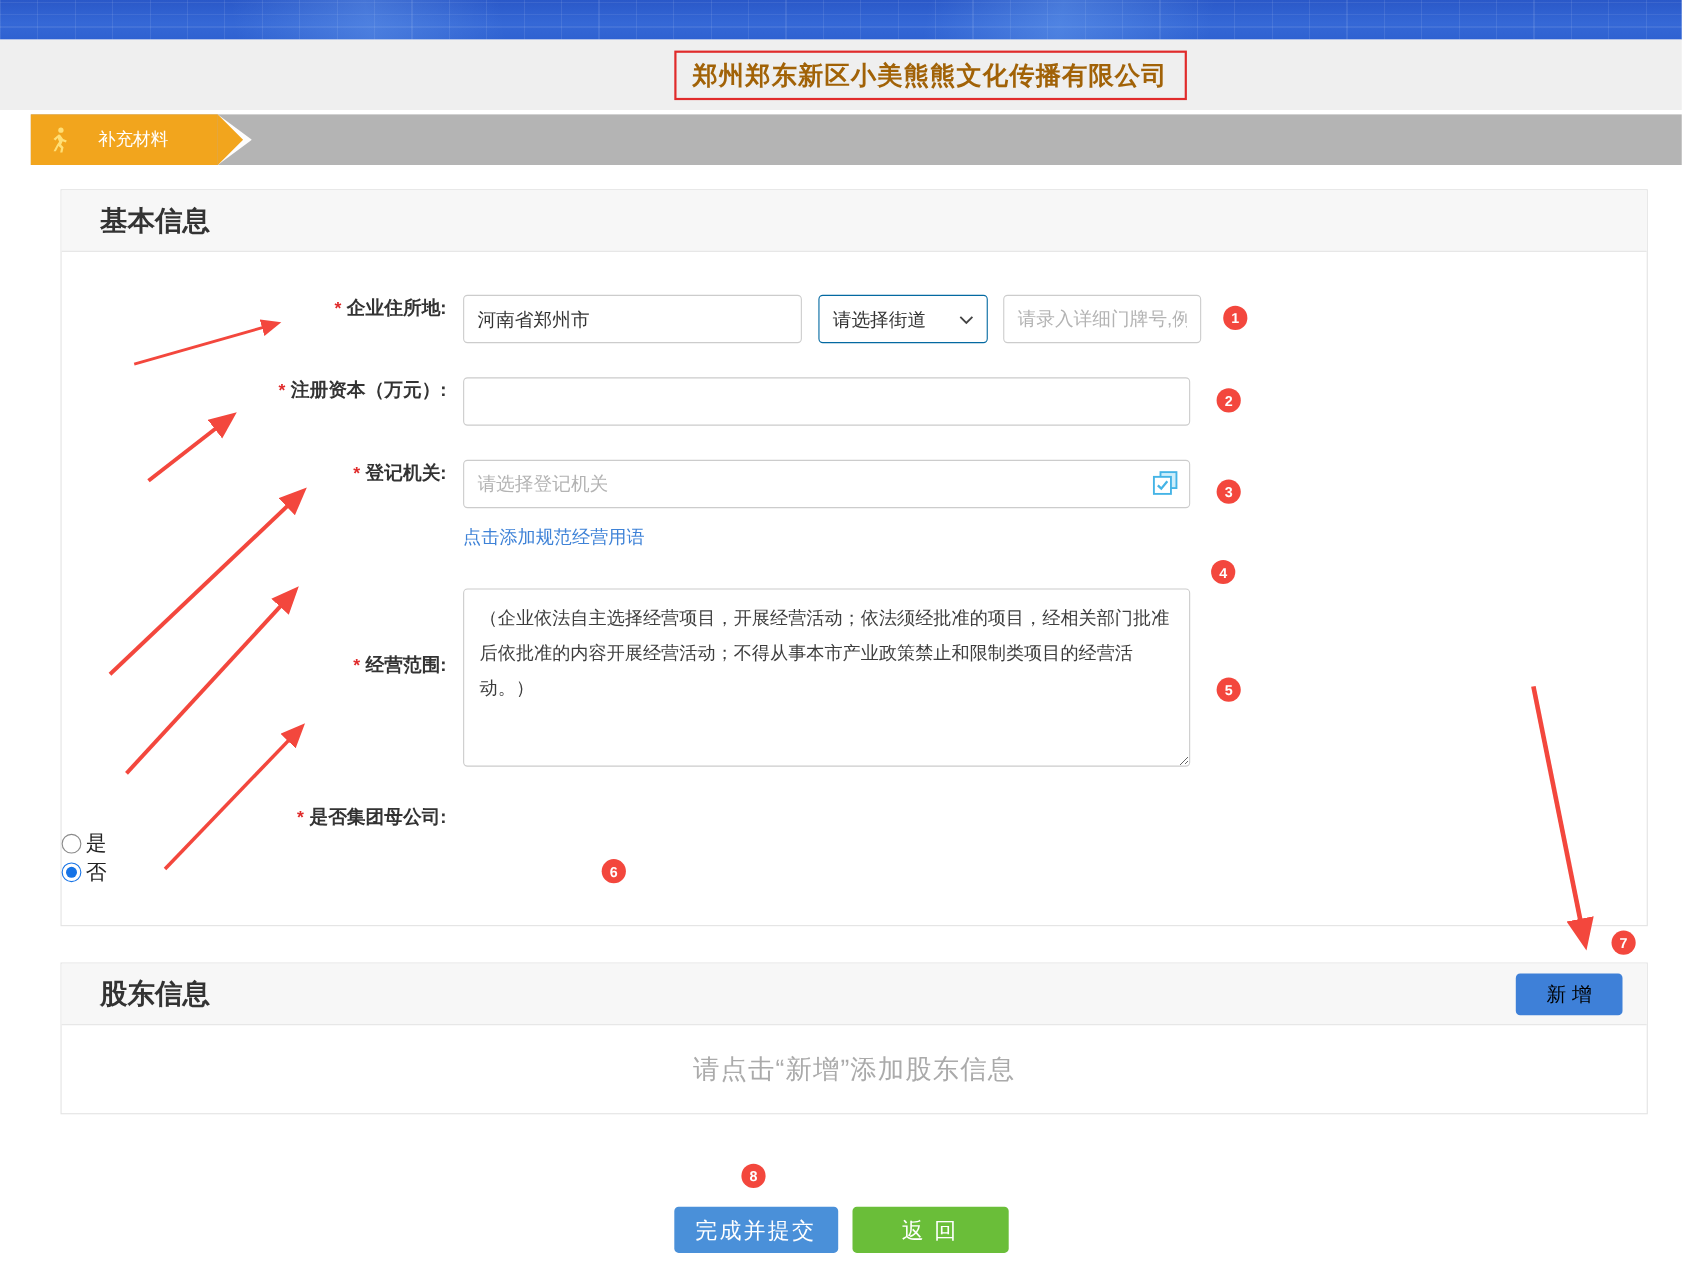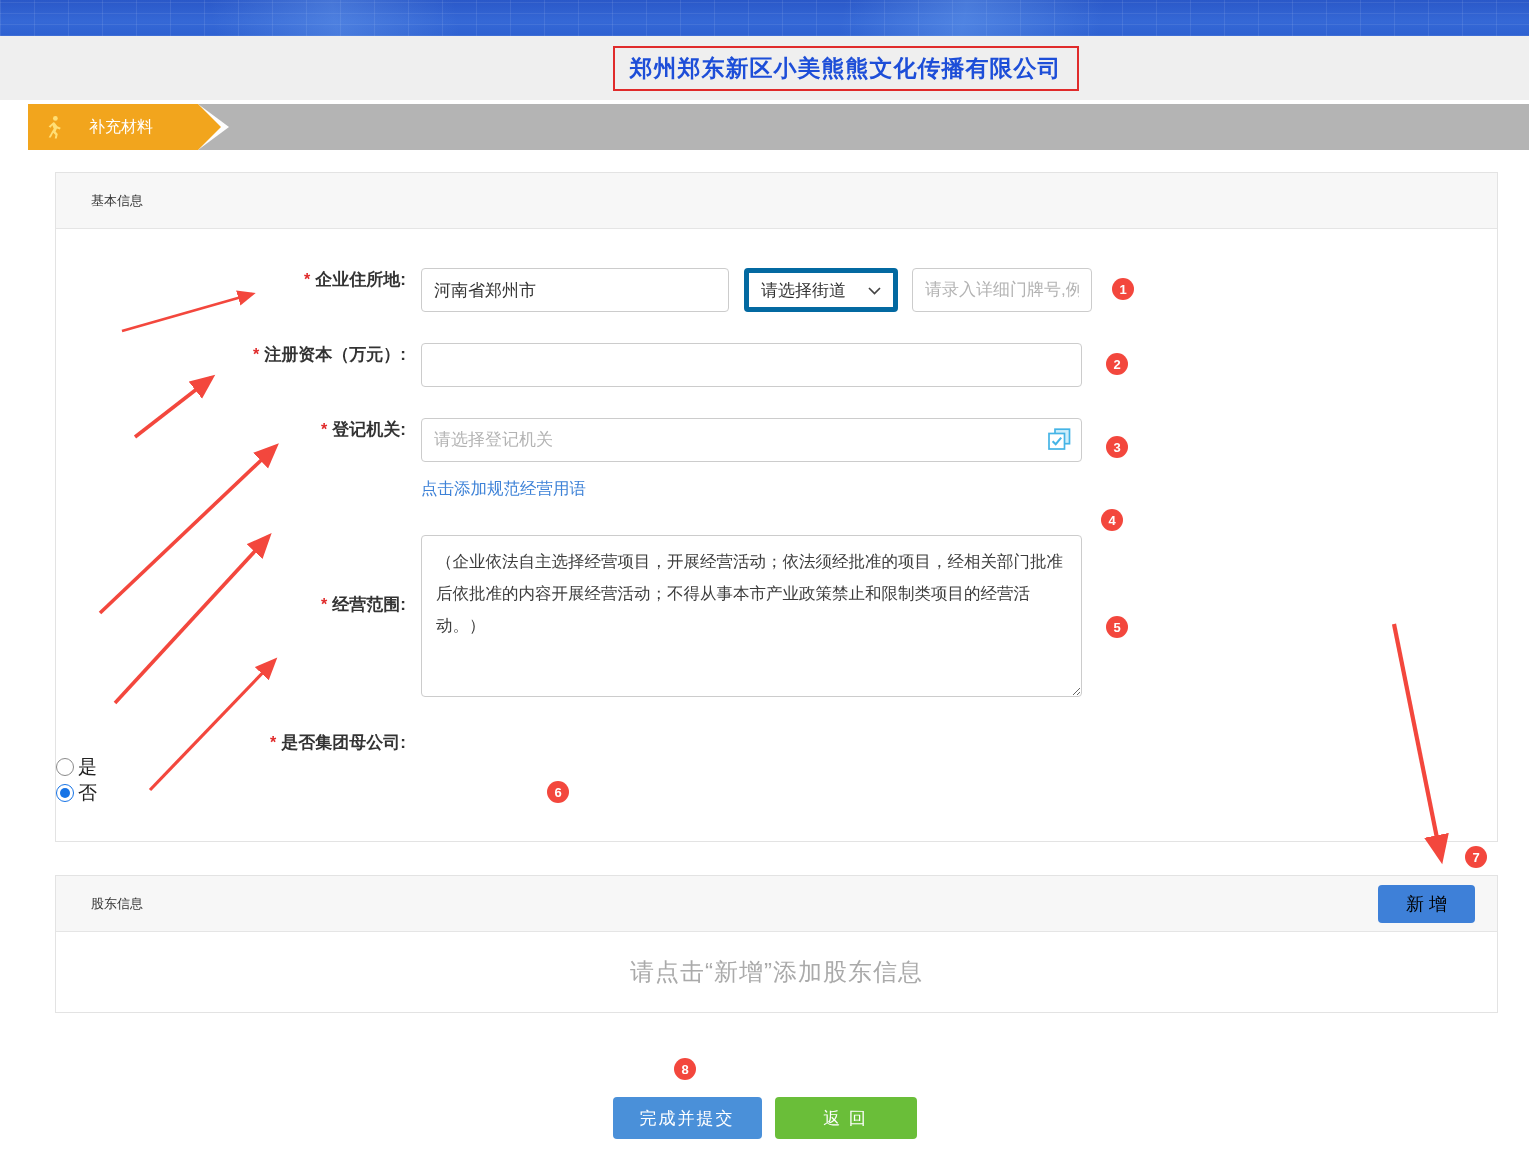--- a/index.html
+++ b/index.html
@@ -20,7 +20,7 @@
   .header { position:absolute; left:0; top:36px; width:1529px; height:64px; background:#efefef;
     display:flex; align-items:center; justify-content:center; }
   .company-box { margin-left:162px; border:2px solid #e02b2b; padding:5px 15px;
-    font-size:23px; font-weight:bold; color:#1d4ed8; letter-spacing:1px; }
+    font-size:23px; font-weight:bold; color:#a16207; letter-spacing:1px; }
 
   
   .tabbar { position:absolute; left:28px; top:104px; width:1501px; height:46px; background:#b4b4b4; }

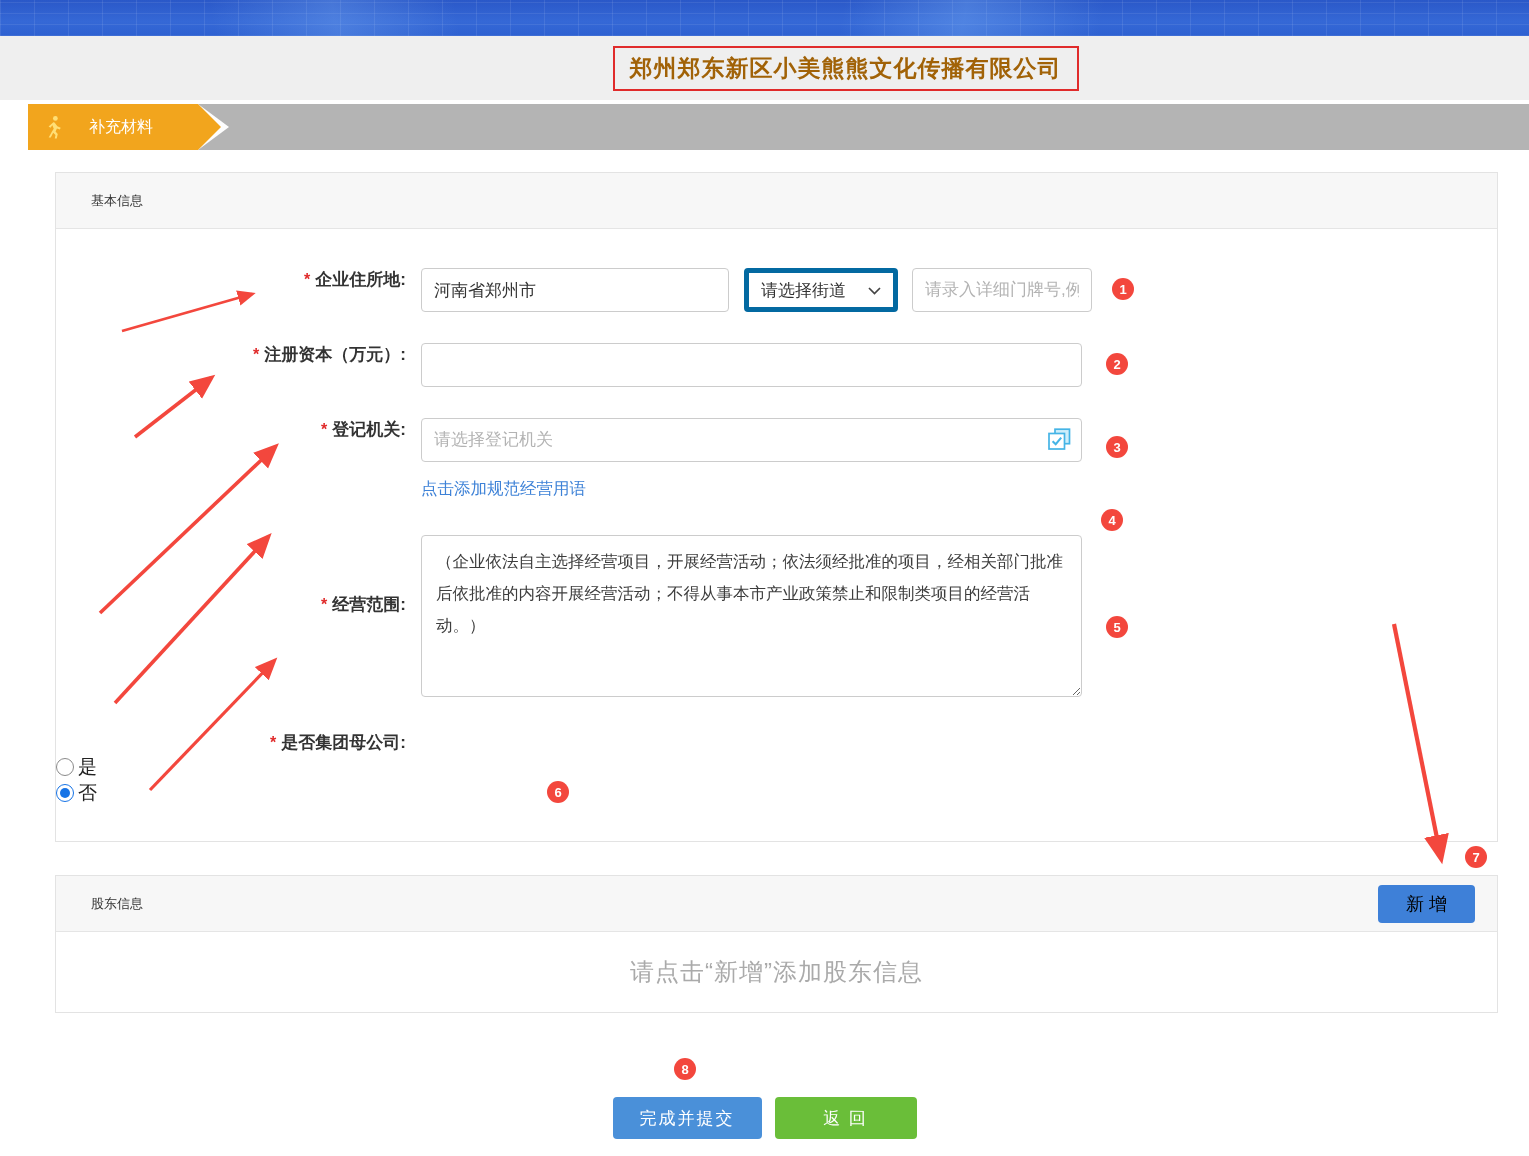--- a/index.html
+++ b/index.html
@@ -38,7 +38,7 @@
   .panel-share { top:875px; height:138px; }
   .panel-head { height:56px; background:#f7f7f7; border-bottom:1px solid #e5e5e5;
     display:flex; align-items:center; justify-content:space-between; padding:0 22px 0 35px; }
-  .panel-title { font-size:13px; font-weight:normal; color:#333; }
+  .panel-title { font-size:25px; font-weight:bold; color:#333; }
 
   
   .form-body { padding-top:39px; }

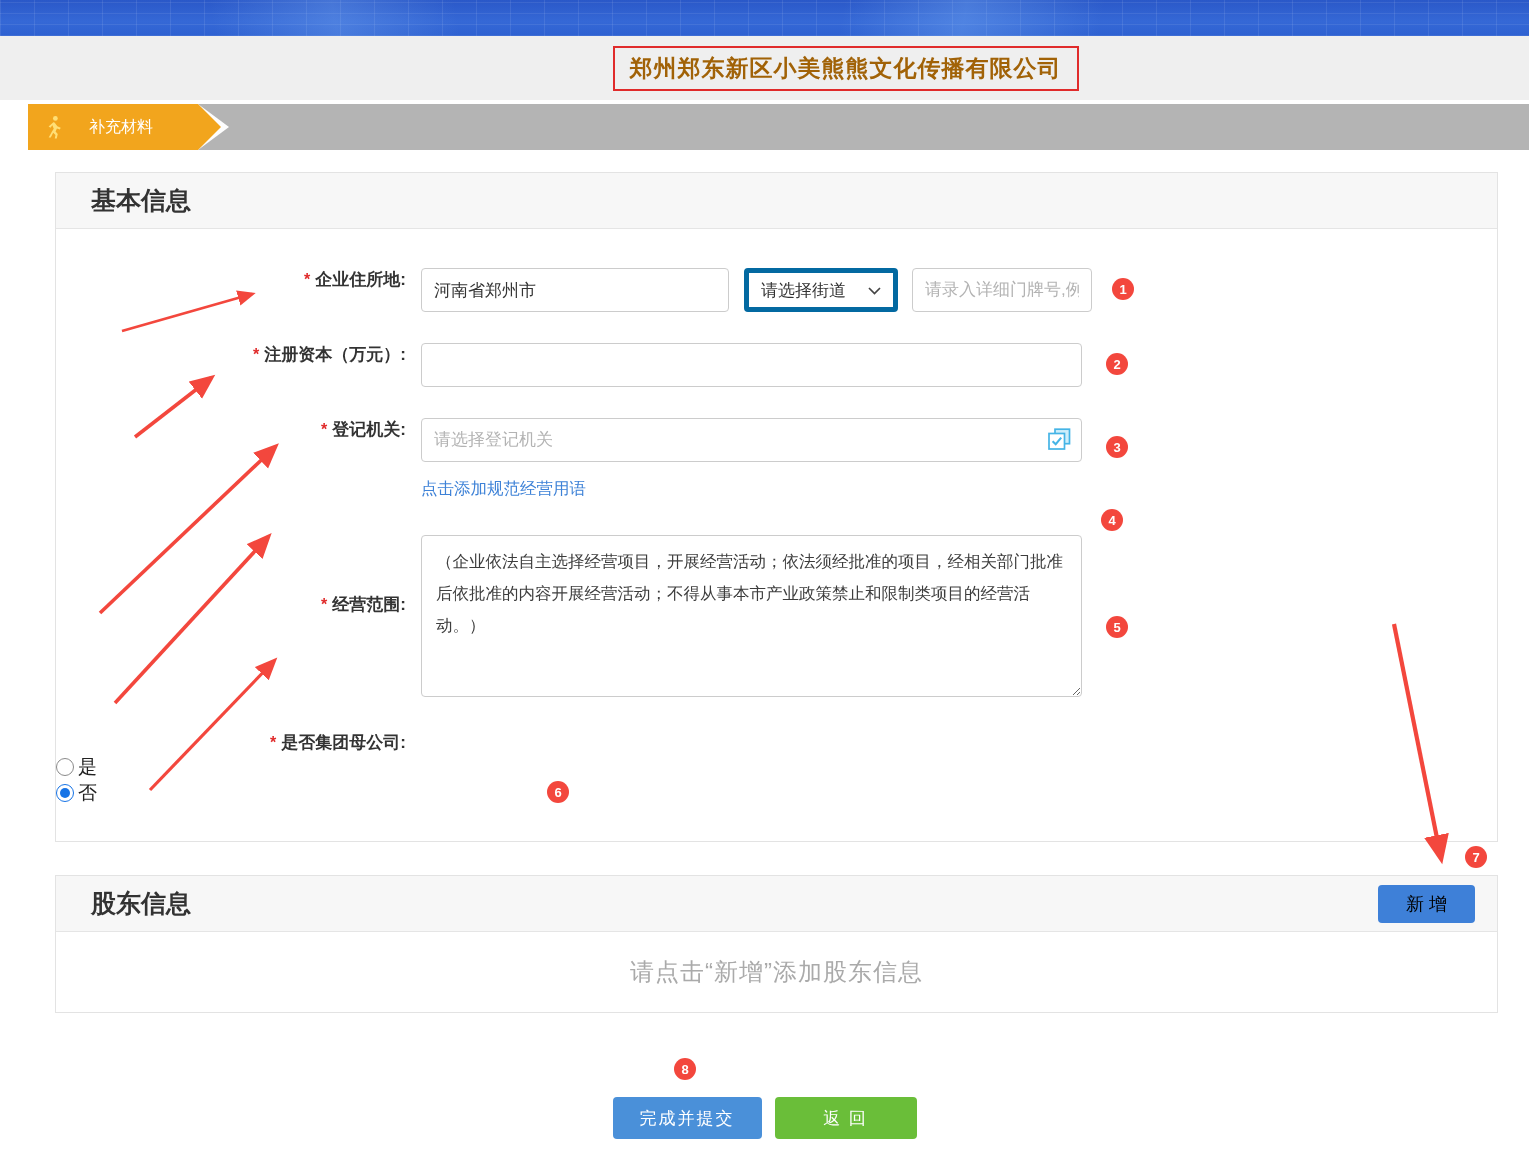--- a/index.html
+++ b/index.html
@@ -52,7 +52,7 @@
   .w-main { width:308px; }
   .w-full { width:661px; }
   .w-detail { width:180px; }
-  .selbox { width:154px; height:44px; border:5px solid #0369a1; border-radius:4px; margin-left:15px;
+  .selbox { width:154px; height:44px; border:1px solid #0369a1; border-radius:4px; margin-left:15px;
     margin-right:14px; display:flex; align-items:center; justify-content:space-between;
     padding:0 12px; font-size:17px; color:#333; background:#fff; cursor:pointer; }
   .iconwrap { position:relative; width:661px; }

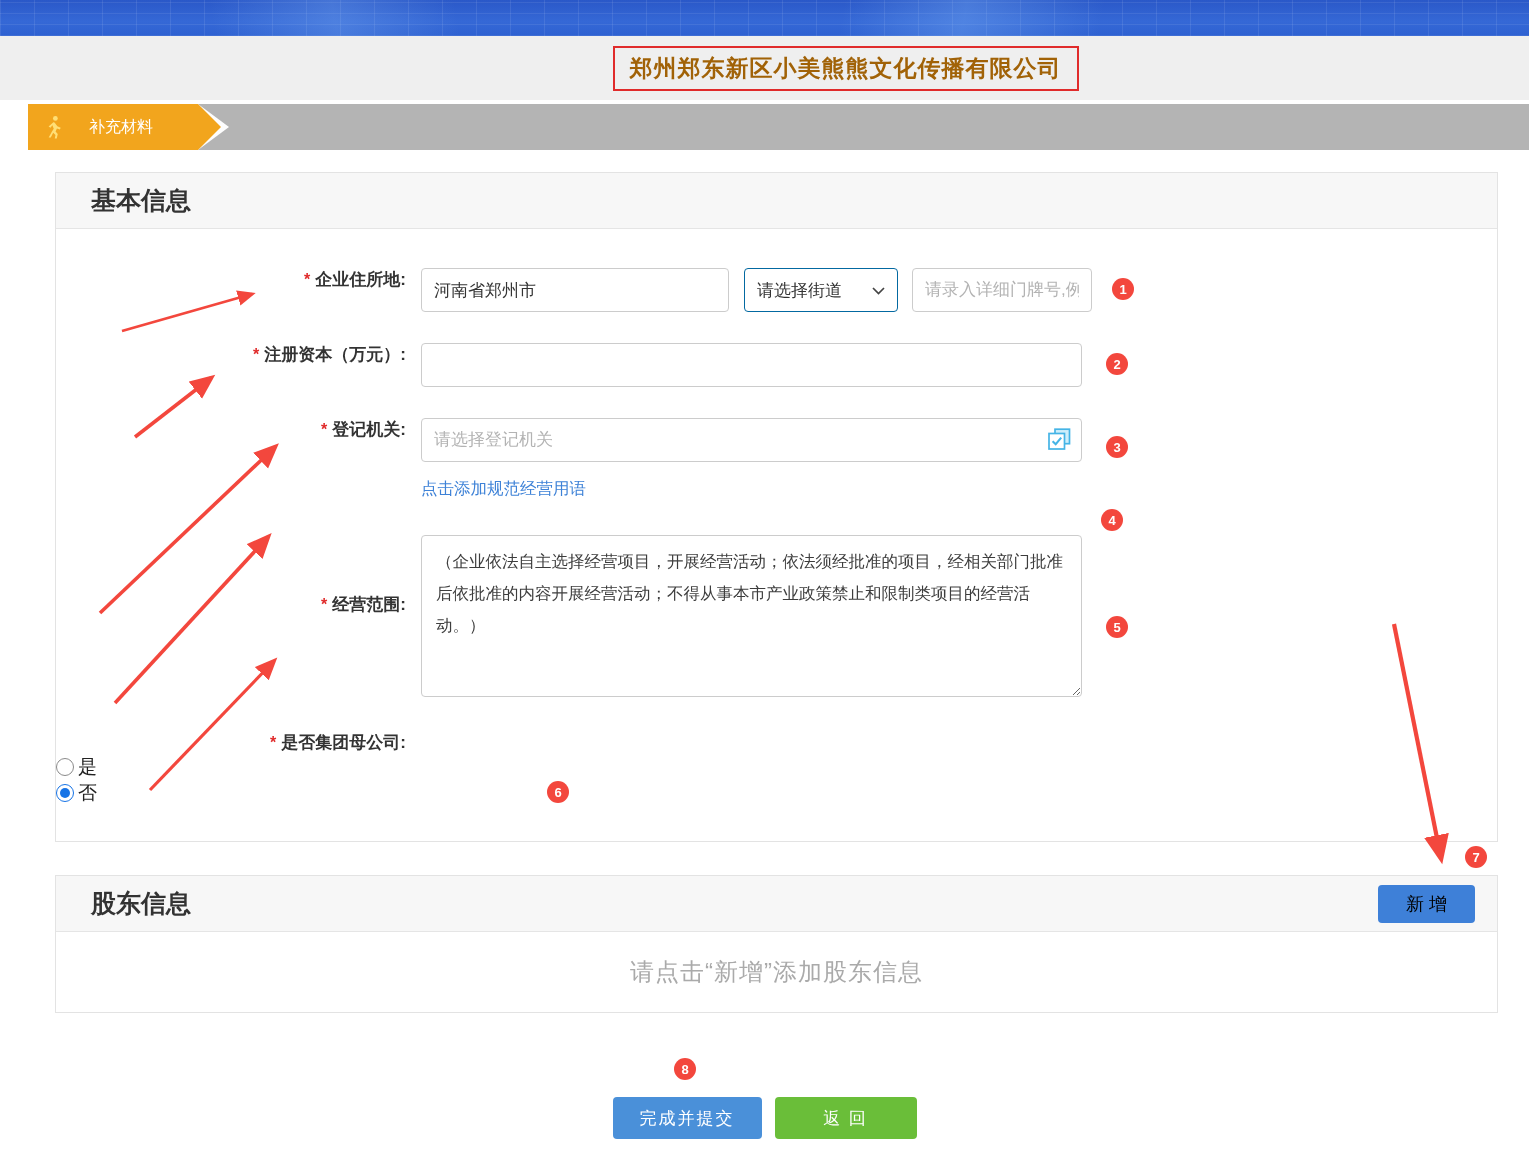--- a/index.html
+++ b/index.html
@@ -81,7 +81,7 @@
   
   .actions { position:absolute; left:0; top:1097px; width:1529px; display:flex;
     justify-content:center; gap:13px; }
-  .btn { height:42px; border:none; border-radius:4px; color:#fff; font-size:17px; cursor:pointer;
+  .btn { height:42px; border:none; border-radius:4px; color:#fff; font-size:20px; cursor:pointer;
     font-family:inherit; letter-spacing:2px; }
   .btn-submit { width:149px; background:#4a90d9; }
   .btn-back { width:142px; background:#6abe39; }

